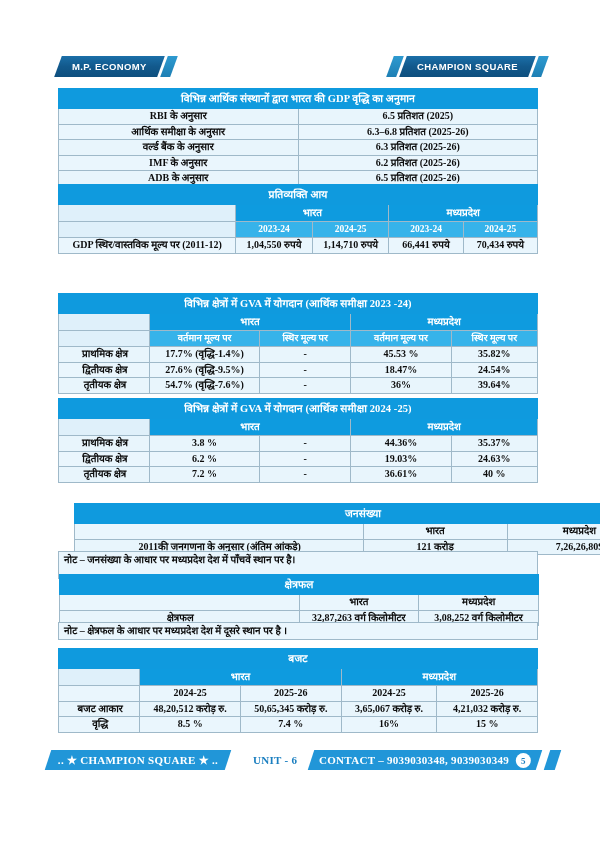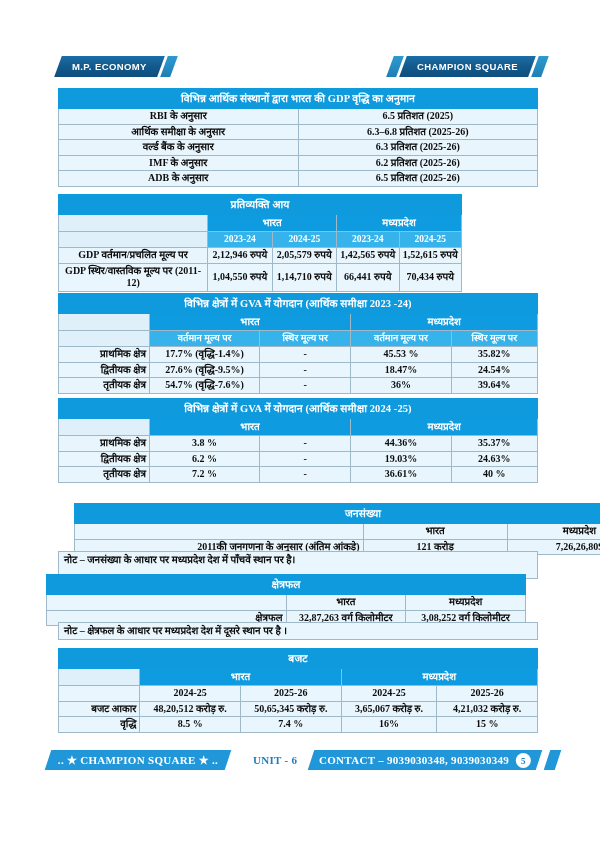--- a/index.html
+++ b/index.html
@@ -133,7 +133,7 @@
     </tbody>
   </table>
 
-  <table class="tbl" style="left:58px;top:194px;width:404px;">
+  <table class="tbl" style="left:58px;top:184px;width:480px;">
     <colgroup>
         <col style="width:37%">
         <col style="width:16%">

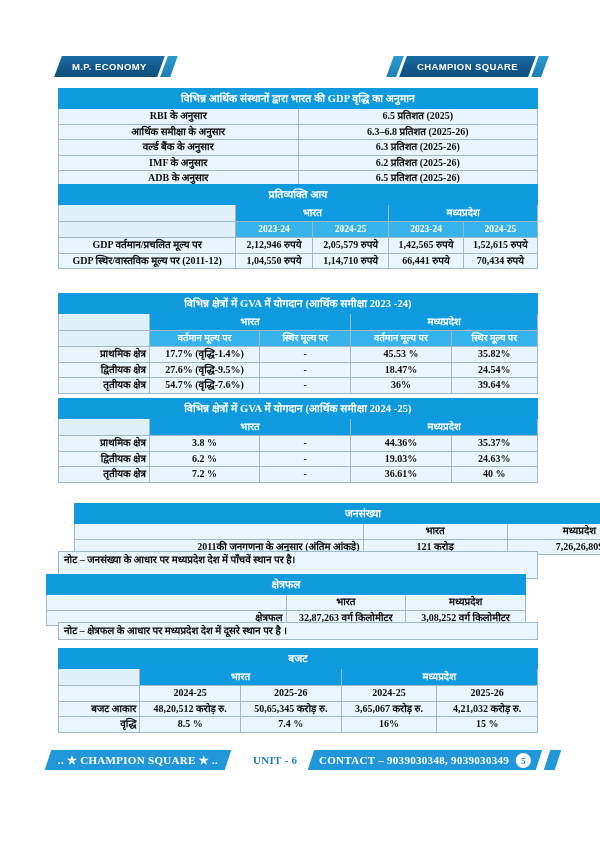--- a/index.html
+++ b/index.html
@@ -157,13 +157,6 @@
         <td>2023-24</td>
         <td>2024-25</td>
       </tr>
-      <tr class="zebra-a">
-        <td class="bluetext">GDP वर्तमान/प्रचलित मूल्य पर</td>
-        <td class="cellbold">2,12,946 रुपये</td>
-        <td class="cellbold">2,05,579 रुपये</td>
-        <td class="cellbold">1,42,565 रुपये</td>
-        <td class="cellbold">1,52,615 रुपये</td>
-      </tr>
       <tr class="zebra-b">
         <td class="bluetext">GDP स्थिर/वास्तविक मूल्य पर (2011-12)</td>
         <td class="cellbold">1,04,550 रुपये</td>

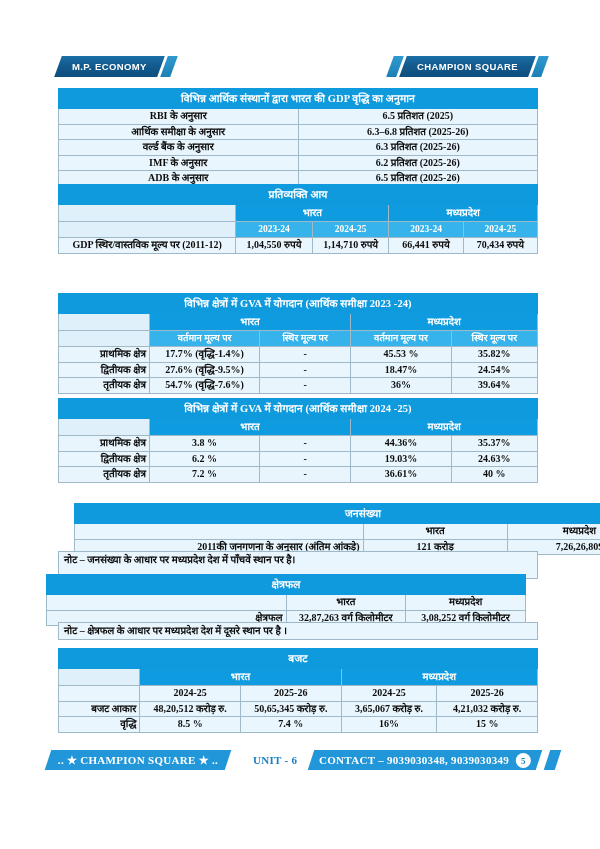--- a/index.html
+++ b/index.html
@@ -47,7 +47,7 @@
   .band2 td{background:#36b3ea;color:#ffffff;font-weight:bold;font-size:9.5px;height:13px;}
   .band2 td.blank,.band1 td.blank{background:#dff0fa;}
   .rowlabel{text-align:center;font-weight:bold;font-size:10px;}
-  .rowlabel.left{text-align:right;padding-left:5px;}
+  .rowlabel.left{text-align:center;padding-left:5px;}
   .cellbold{font-weight:bold;}
   .bluetext{color:#1c7fbe;font-weight:bold;}
   .zebra-a{background:#e8f5fc;margin-top:40px;}

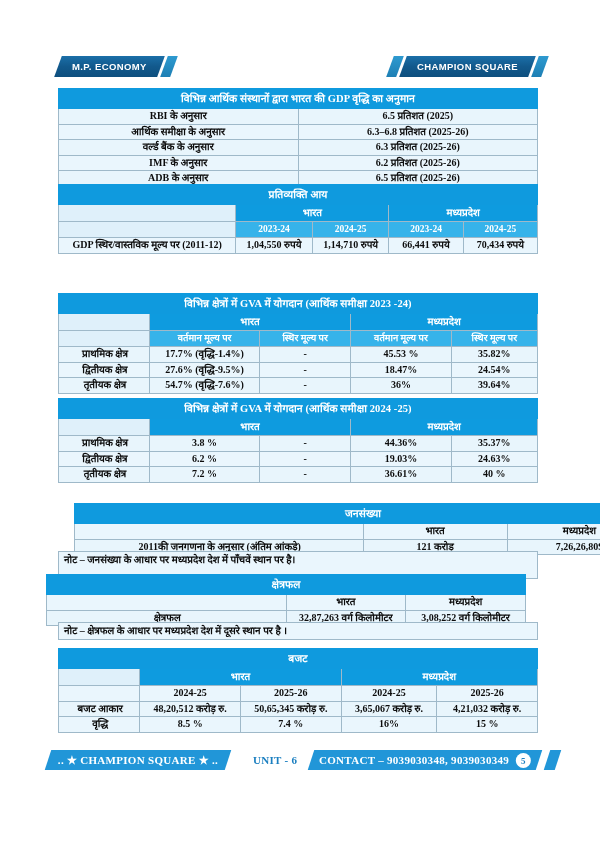--- a/index.html
+++ b/index.html
@@ -280,7 +280,7 @@
   </table>
   <div class="note" style="left:58px;top:551px;width:480px;height:28px;">नोट – जनसंख्या के आधार पर मध्यप्रदेश देश में पाँचवें स्थान पर है।</div>
 
-  <table class="tbl" style="left:46px;top:574px;width:480px;">
+  <table class="tbl" style="left:59px;top:574px;width:480px;">
     <colgroup>
         <col style="width:50%">
         <col style="width:25%">

